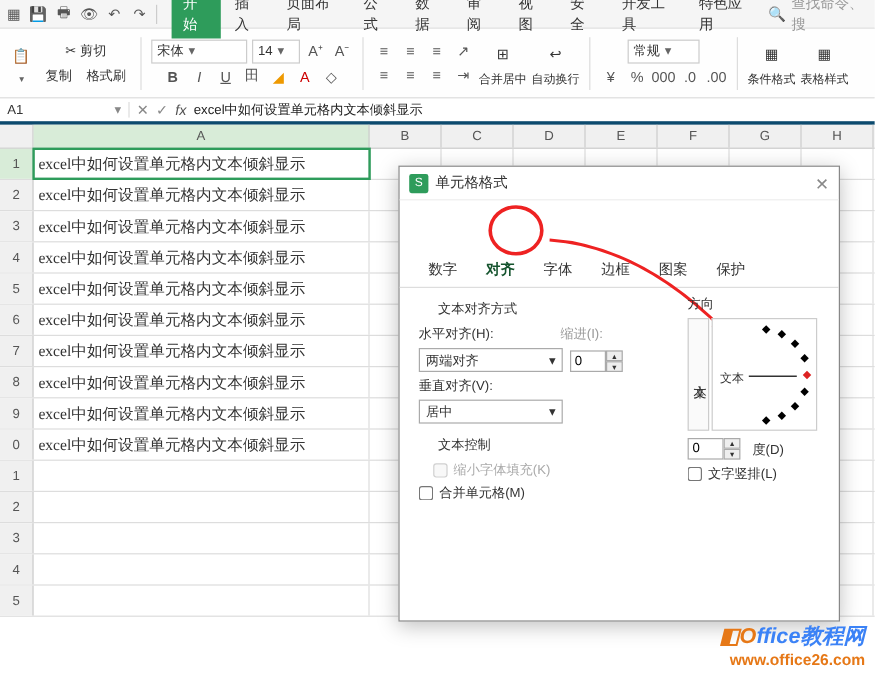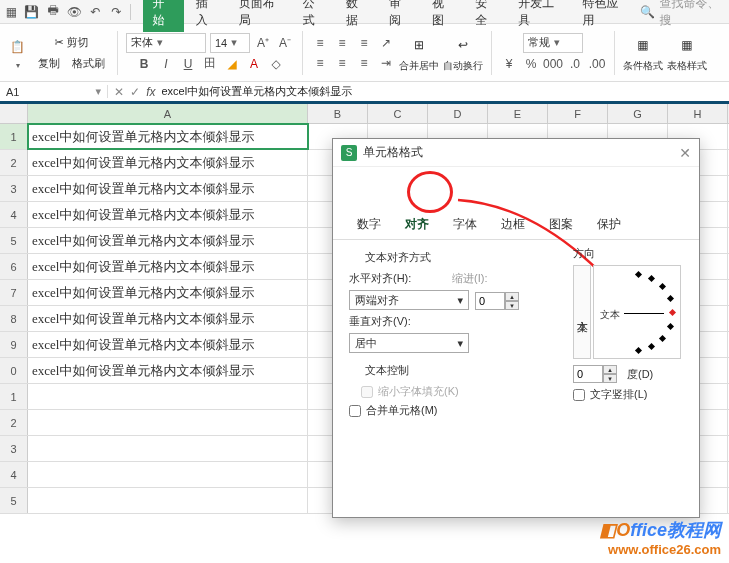--- a/index.html
+++ b/index.html
@@ -436,7 +436,7 @@
     <div class="fieldset-label">文本对齐方式</div>
     <div class="form-row">
       <span class="form-label">水平对齐(H):</span>
-      <span style="margin-left:17px;font-size:11px;color:#999">缩进(I):</span>
+      <span style="margin-left:32px;font-size:11px;color:#999">缩进(I):</span>
     </div>
     <div class="form-row">
       <div class="select sel-w">

